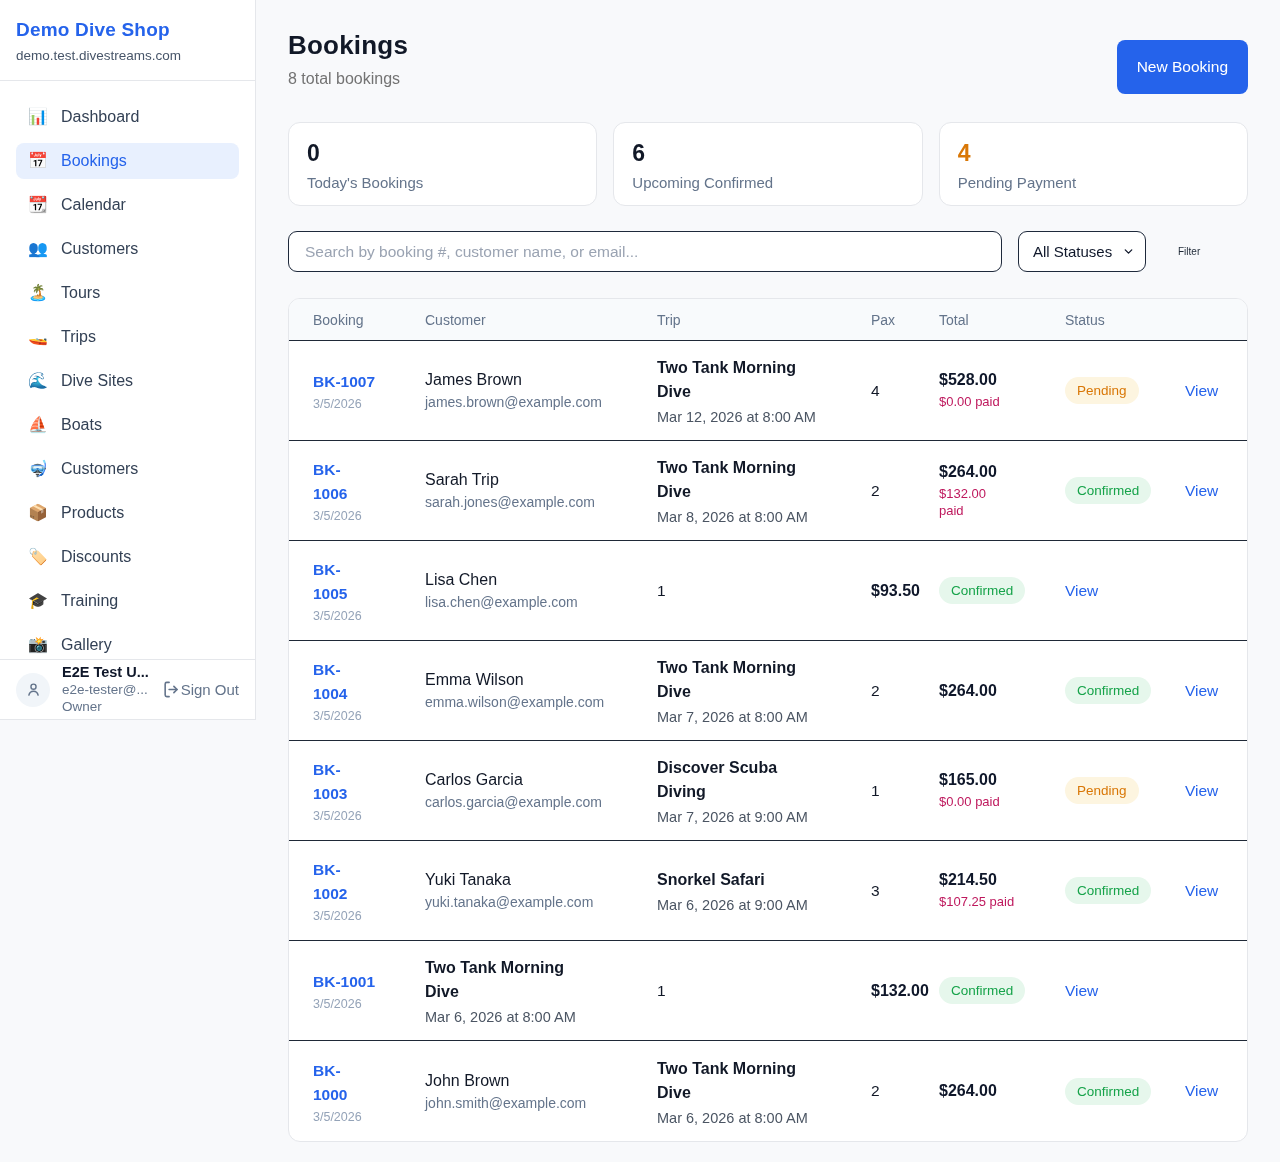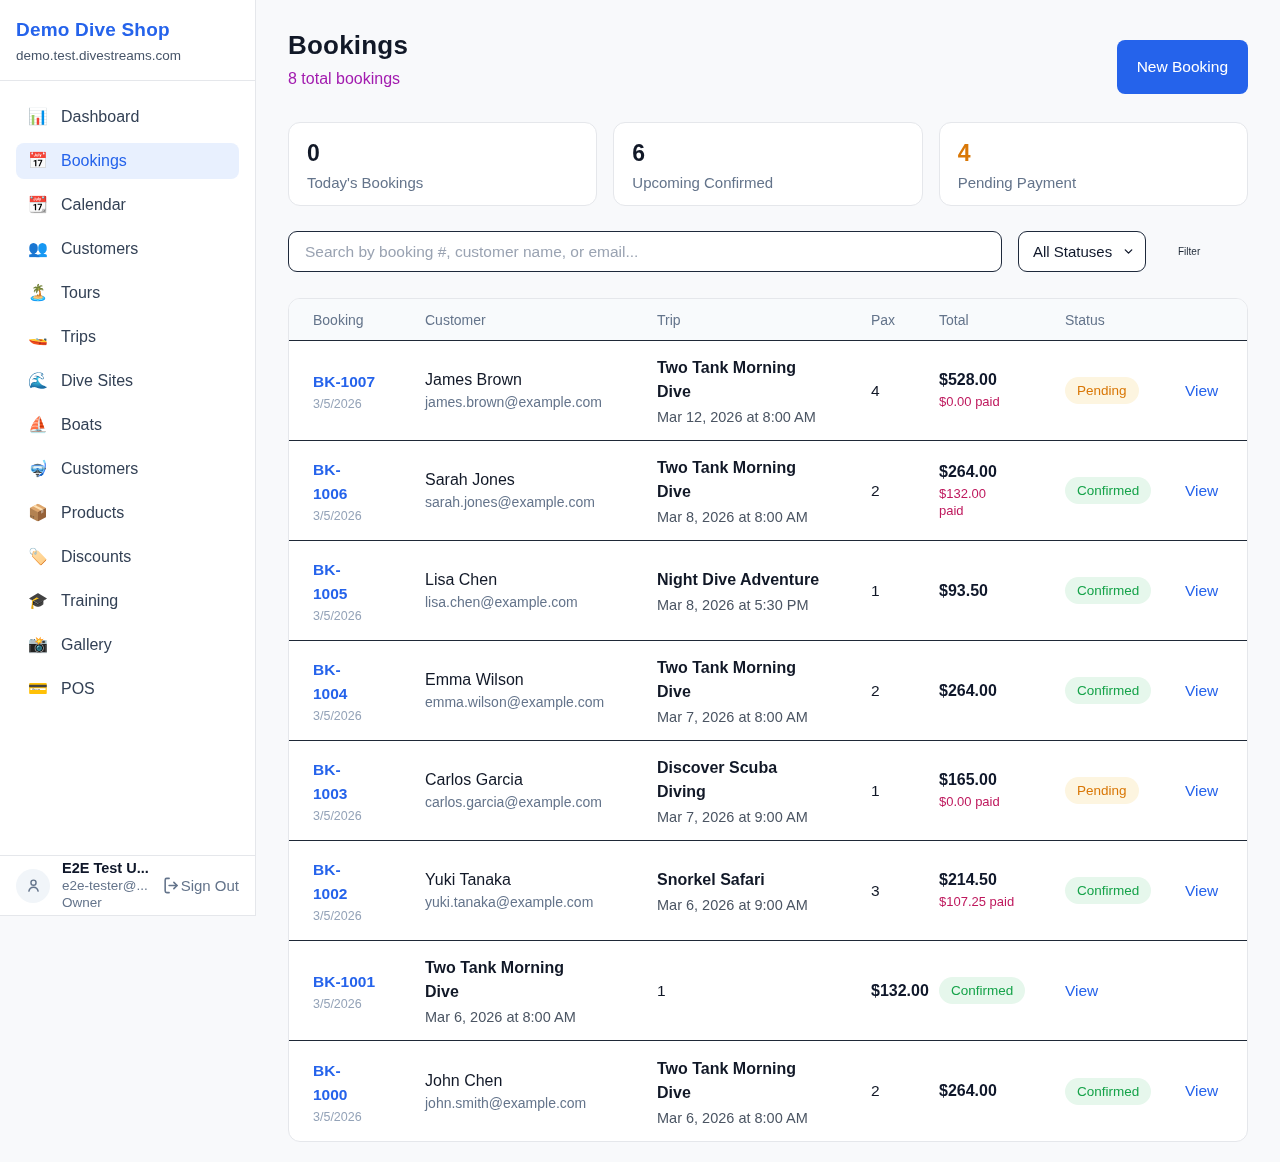--- a/index.html
+++ b/index.html
@@ -14,7 +14,7 @@
   
   .sidebar {
     position: absolute; top: 0; left: 0;
-    width: 256px; height: 916px;
+    width: 256px; height: 720px;
     background: #ffffff;
     border-right: 1px solid #e5e7eb;
     border-bottom: 1px solid #e5e7eb;

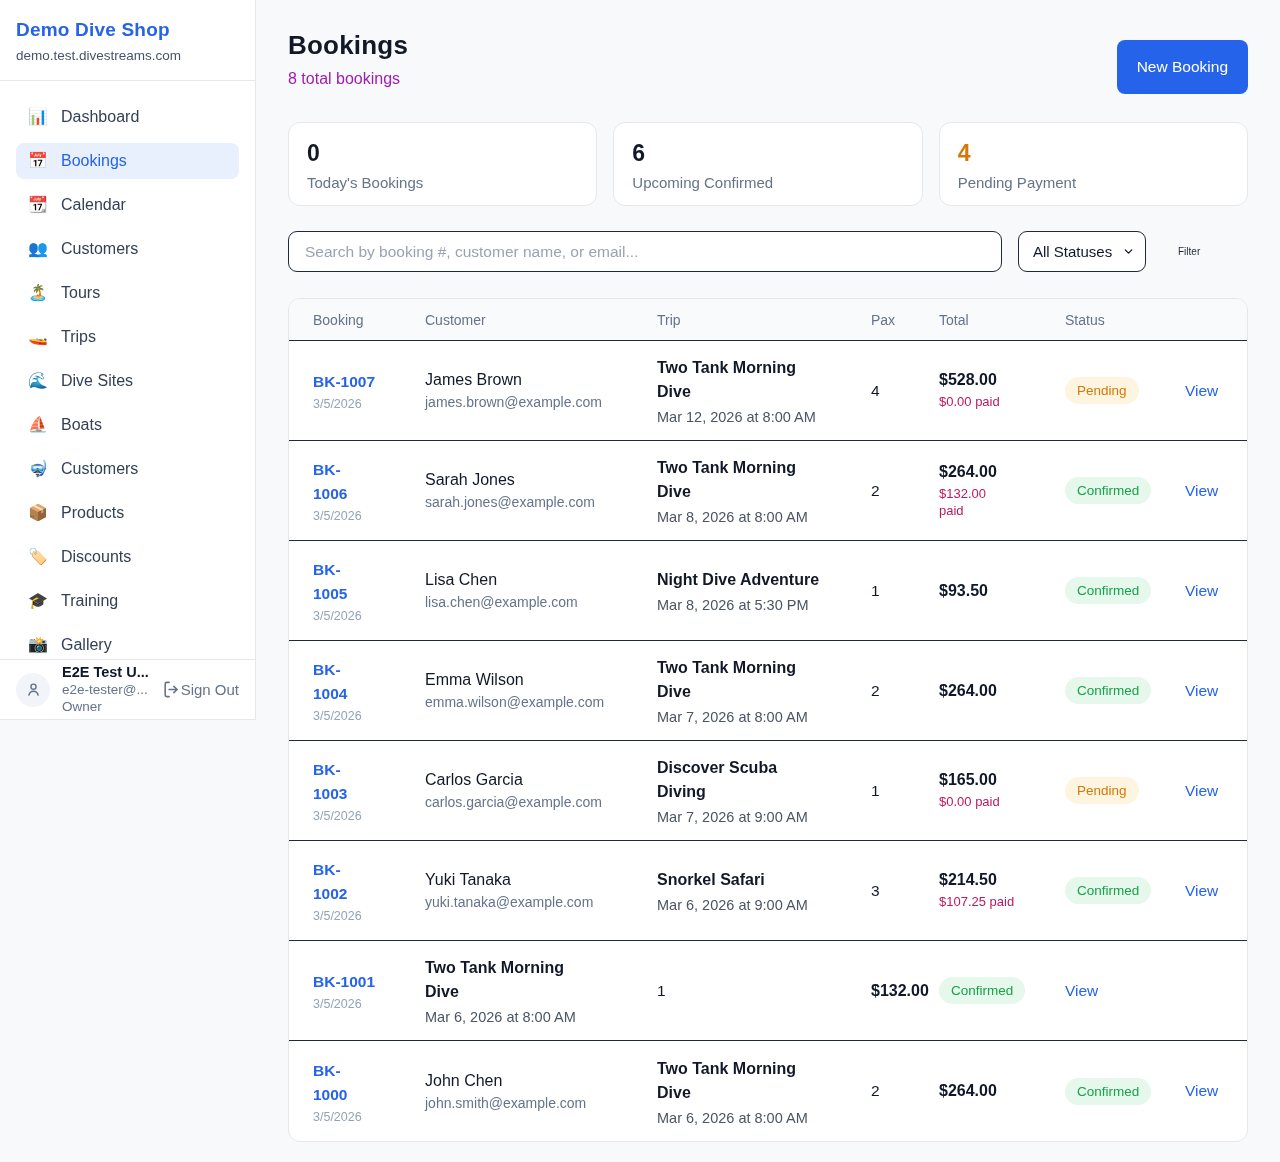--- a/index.html
+++ b/index.html
@@ -56,7 +56,7 @@
 
   .page-header { display: flex; justify-content: space-between; align-items: flex-start; }
   .page-title { font-size: 26px; font-weight: bold; color: #111827; letter-spacing: .2px; }
-  .page-subtitle { font-size: 16px; color: #a21caf; margin-top: 9px; }
+  .page-subtitle { font-size: 16px; color: #737373; margin-top: 9px; }
   .primary-btn {
     background: #2563eb; color: #ffffff; border: none; cursor: pointer;
     font-family: inherit; font-size: 15.5px; font-weight: 500;

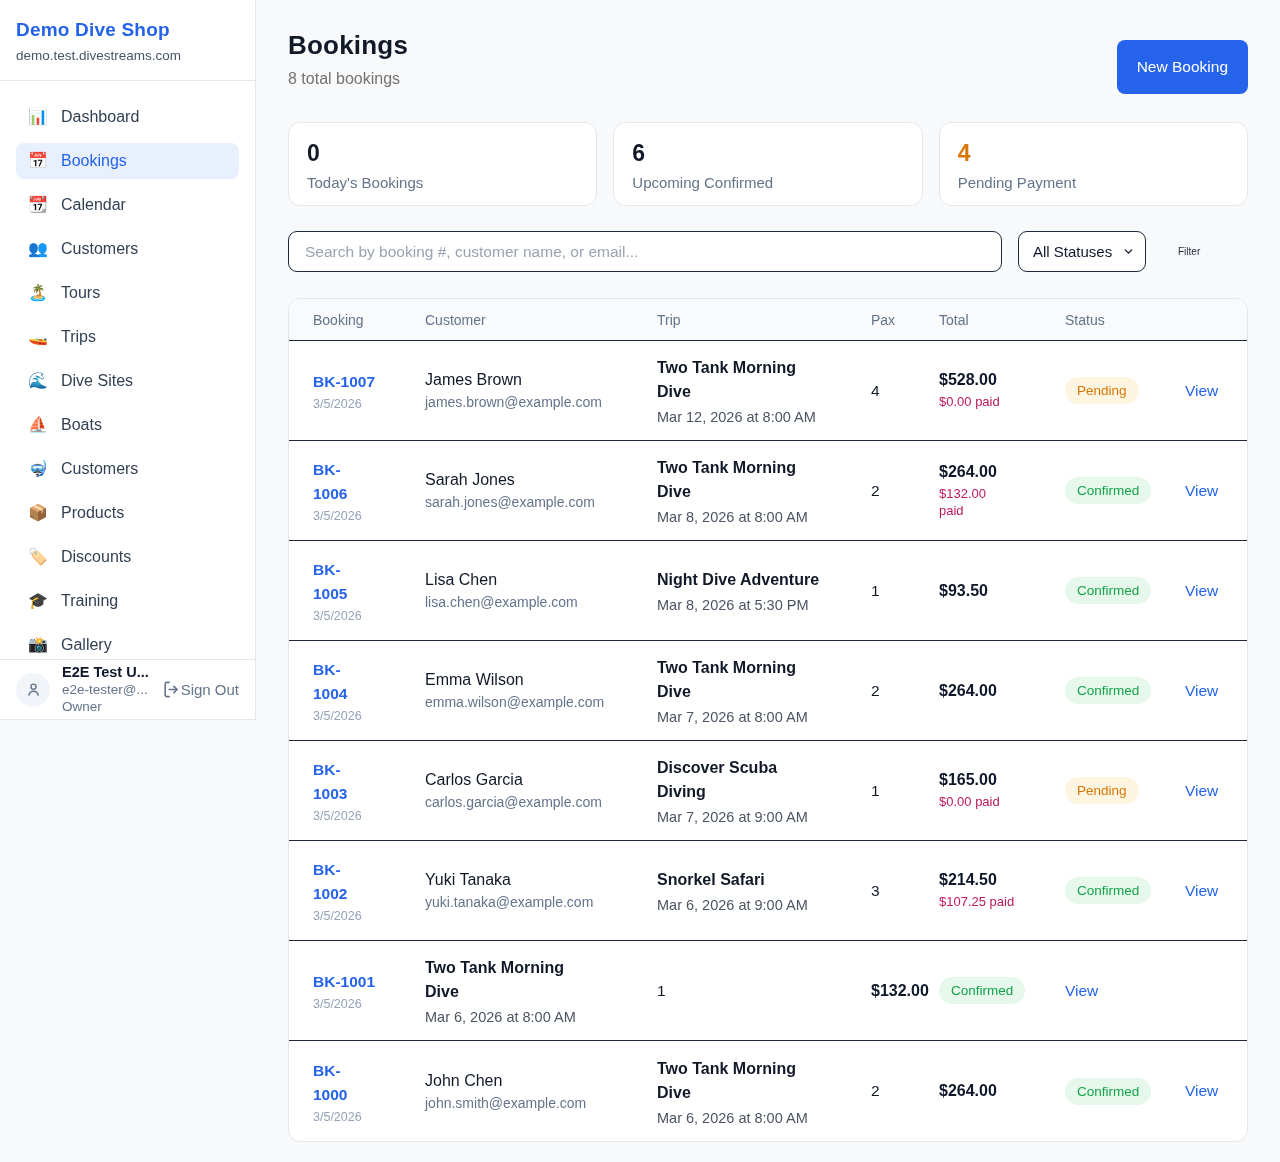--- a/index.html
+++ b/index.html
@@ -315,7 +315,7 @@
       <div class="bk-date">3/5/2026</div>
     </div>
     <div>
-      <div class="cust-name">Sarah Jones</div>
+      <div class="cust-name">Sarah Trip</div>
       <div class="cust-email">sarah.jones@example.com</div>
     </div>
     <div>

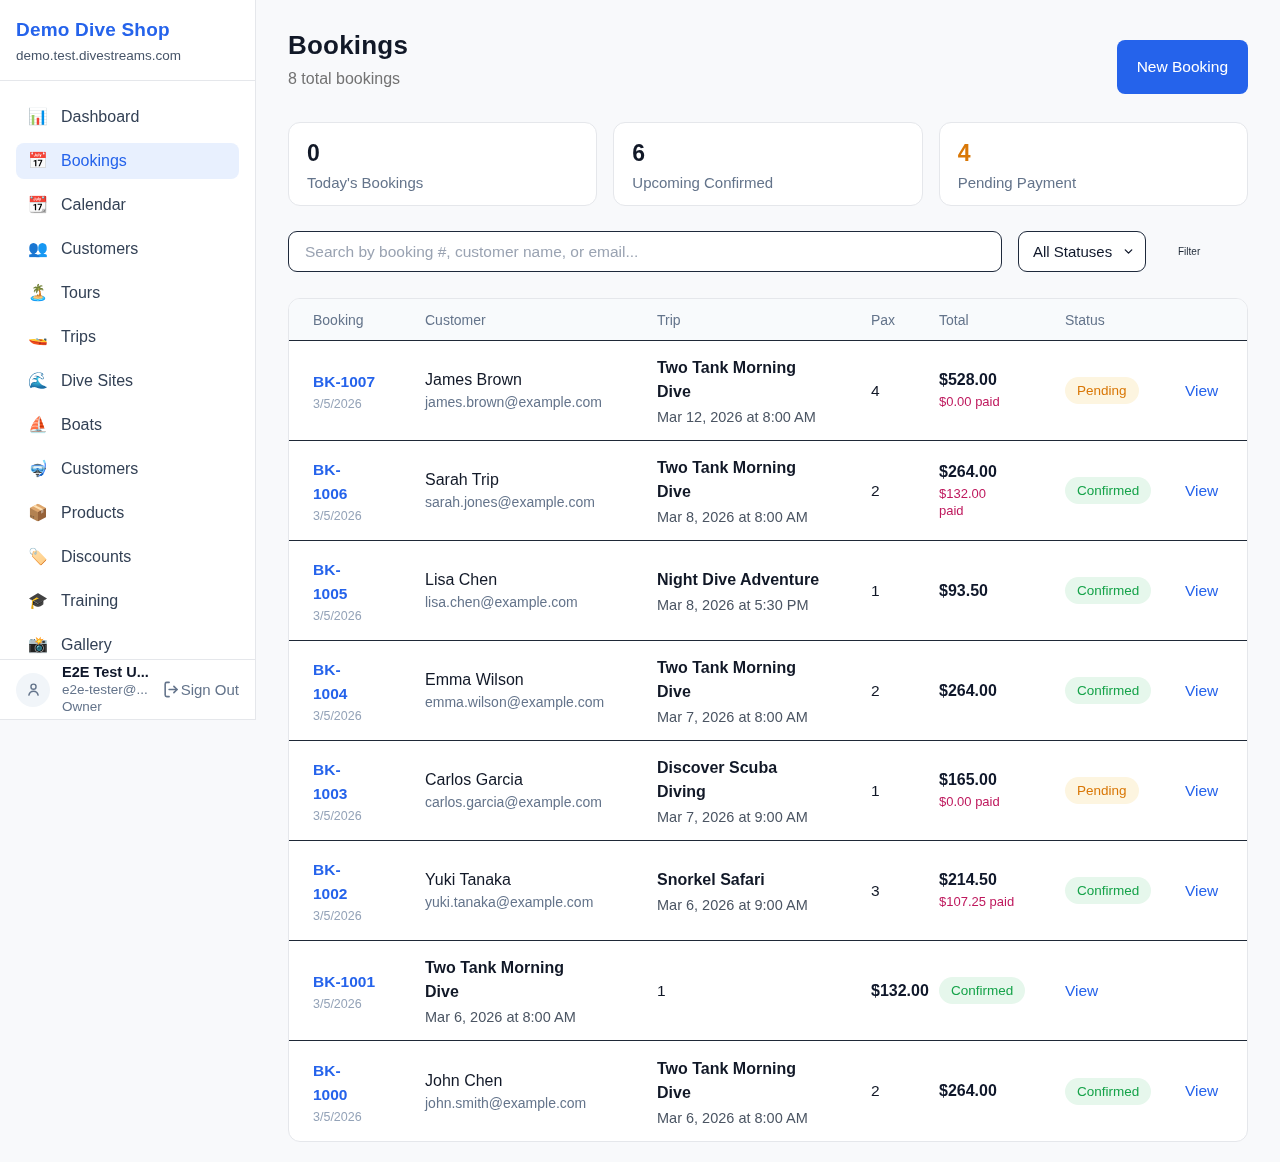--- a/index.html
+++ b/index.html
@@ -347,10 +347,6 @@
       <div class="cust-name">Lisa Chen</div>
       <div class="cust-email">lisa.chen@example.com</div>
     </div>
-    <div>
-      <div class="trip-name">Night Dive Adventure</div>
-      <div class="trip-date">Mar 8, 2026 at 5:30 PM</div>
-    </div>
     <div class="pax-cell">1</div>
     <div>
       <div class="total-cell">$93.50</div>

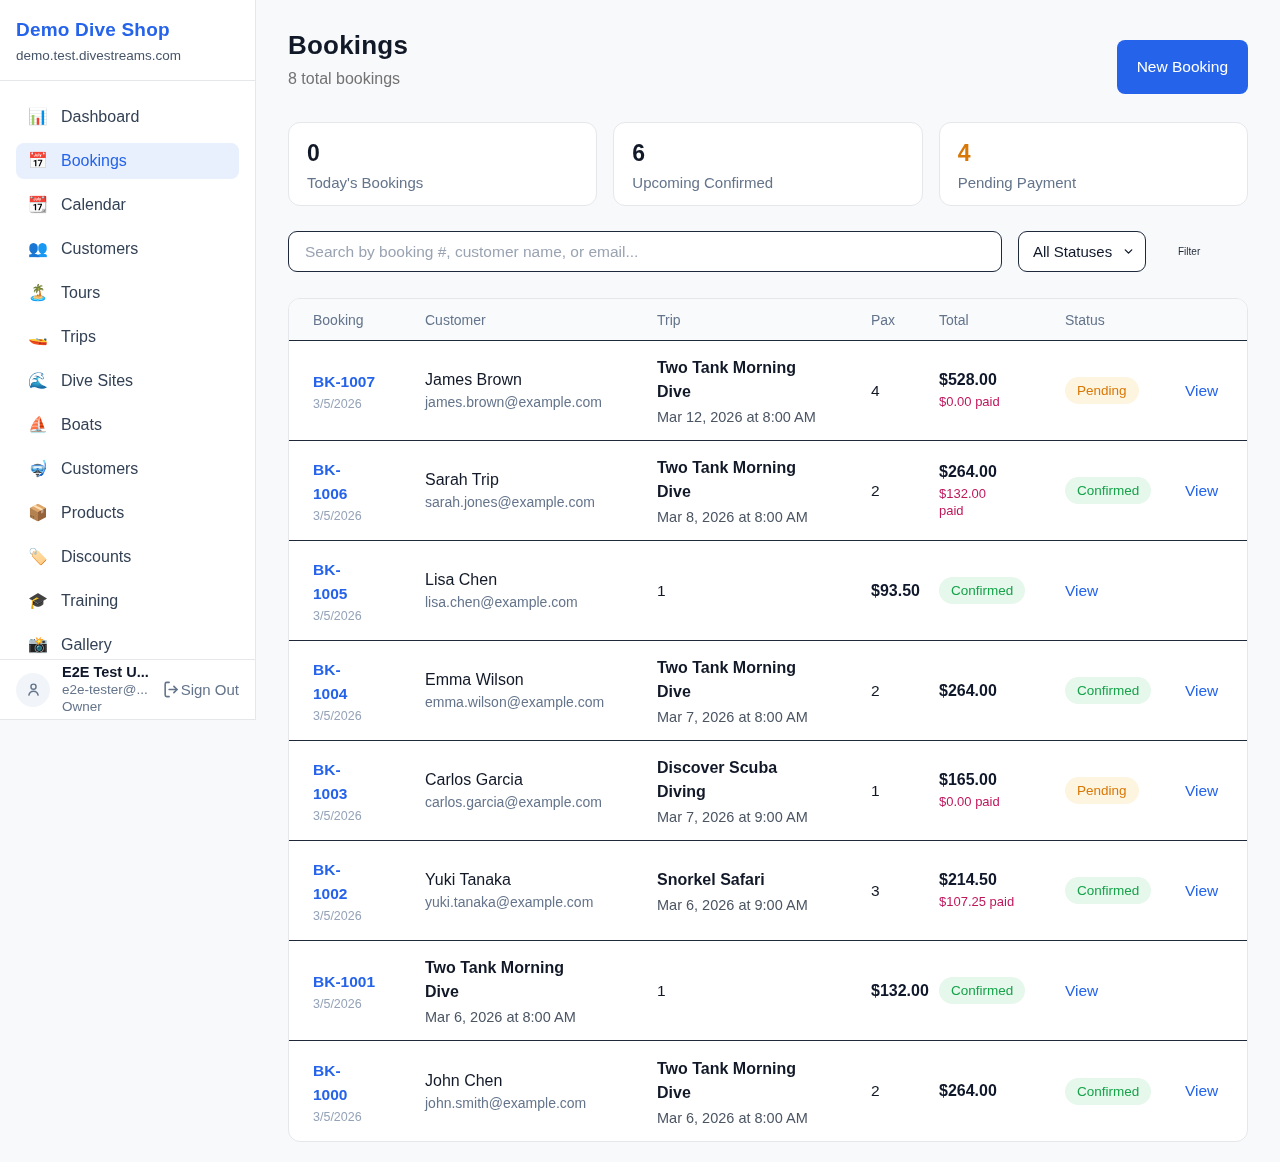--- a/index.html
+++ b/index.html
@@ -473,7 +473,7 @@
       <div class="bk-date">3/5/2026</div>
     </div>
     <div>
-      <div class="cust-name">John Chen</div>
+      <div class="cust-name">John Brown</div>
       <div class="cust-email">john.smith@example.com</div>
     </div>
     <div>

